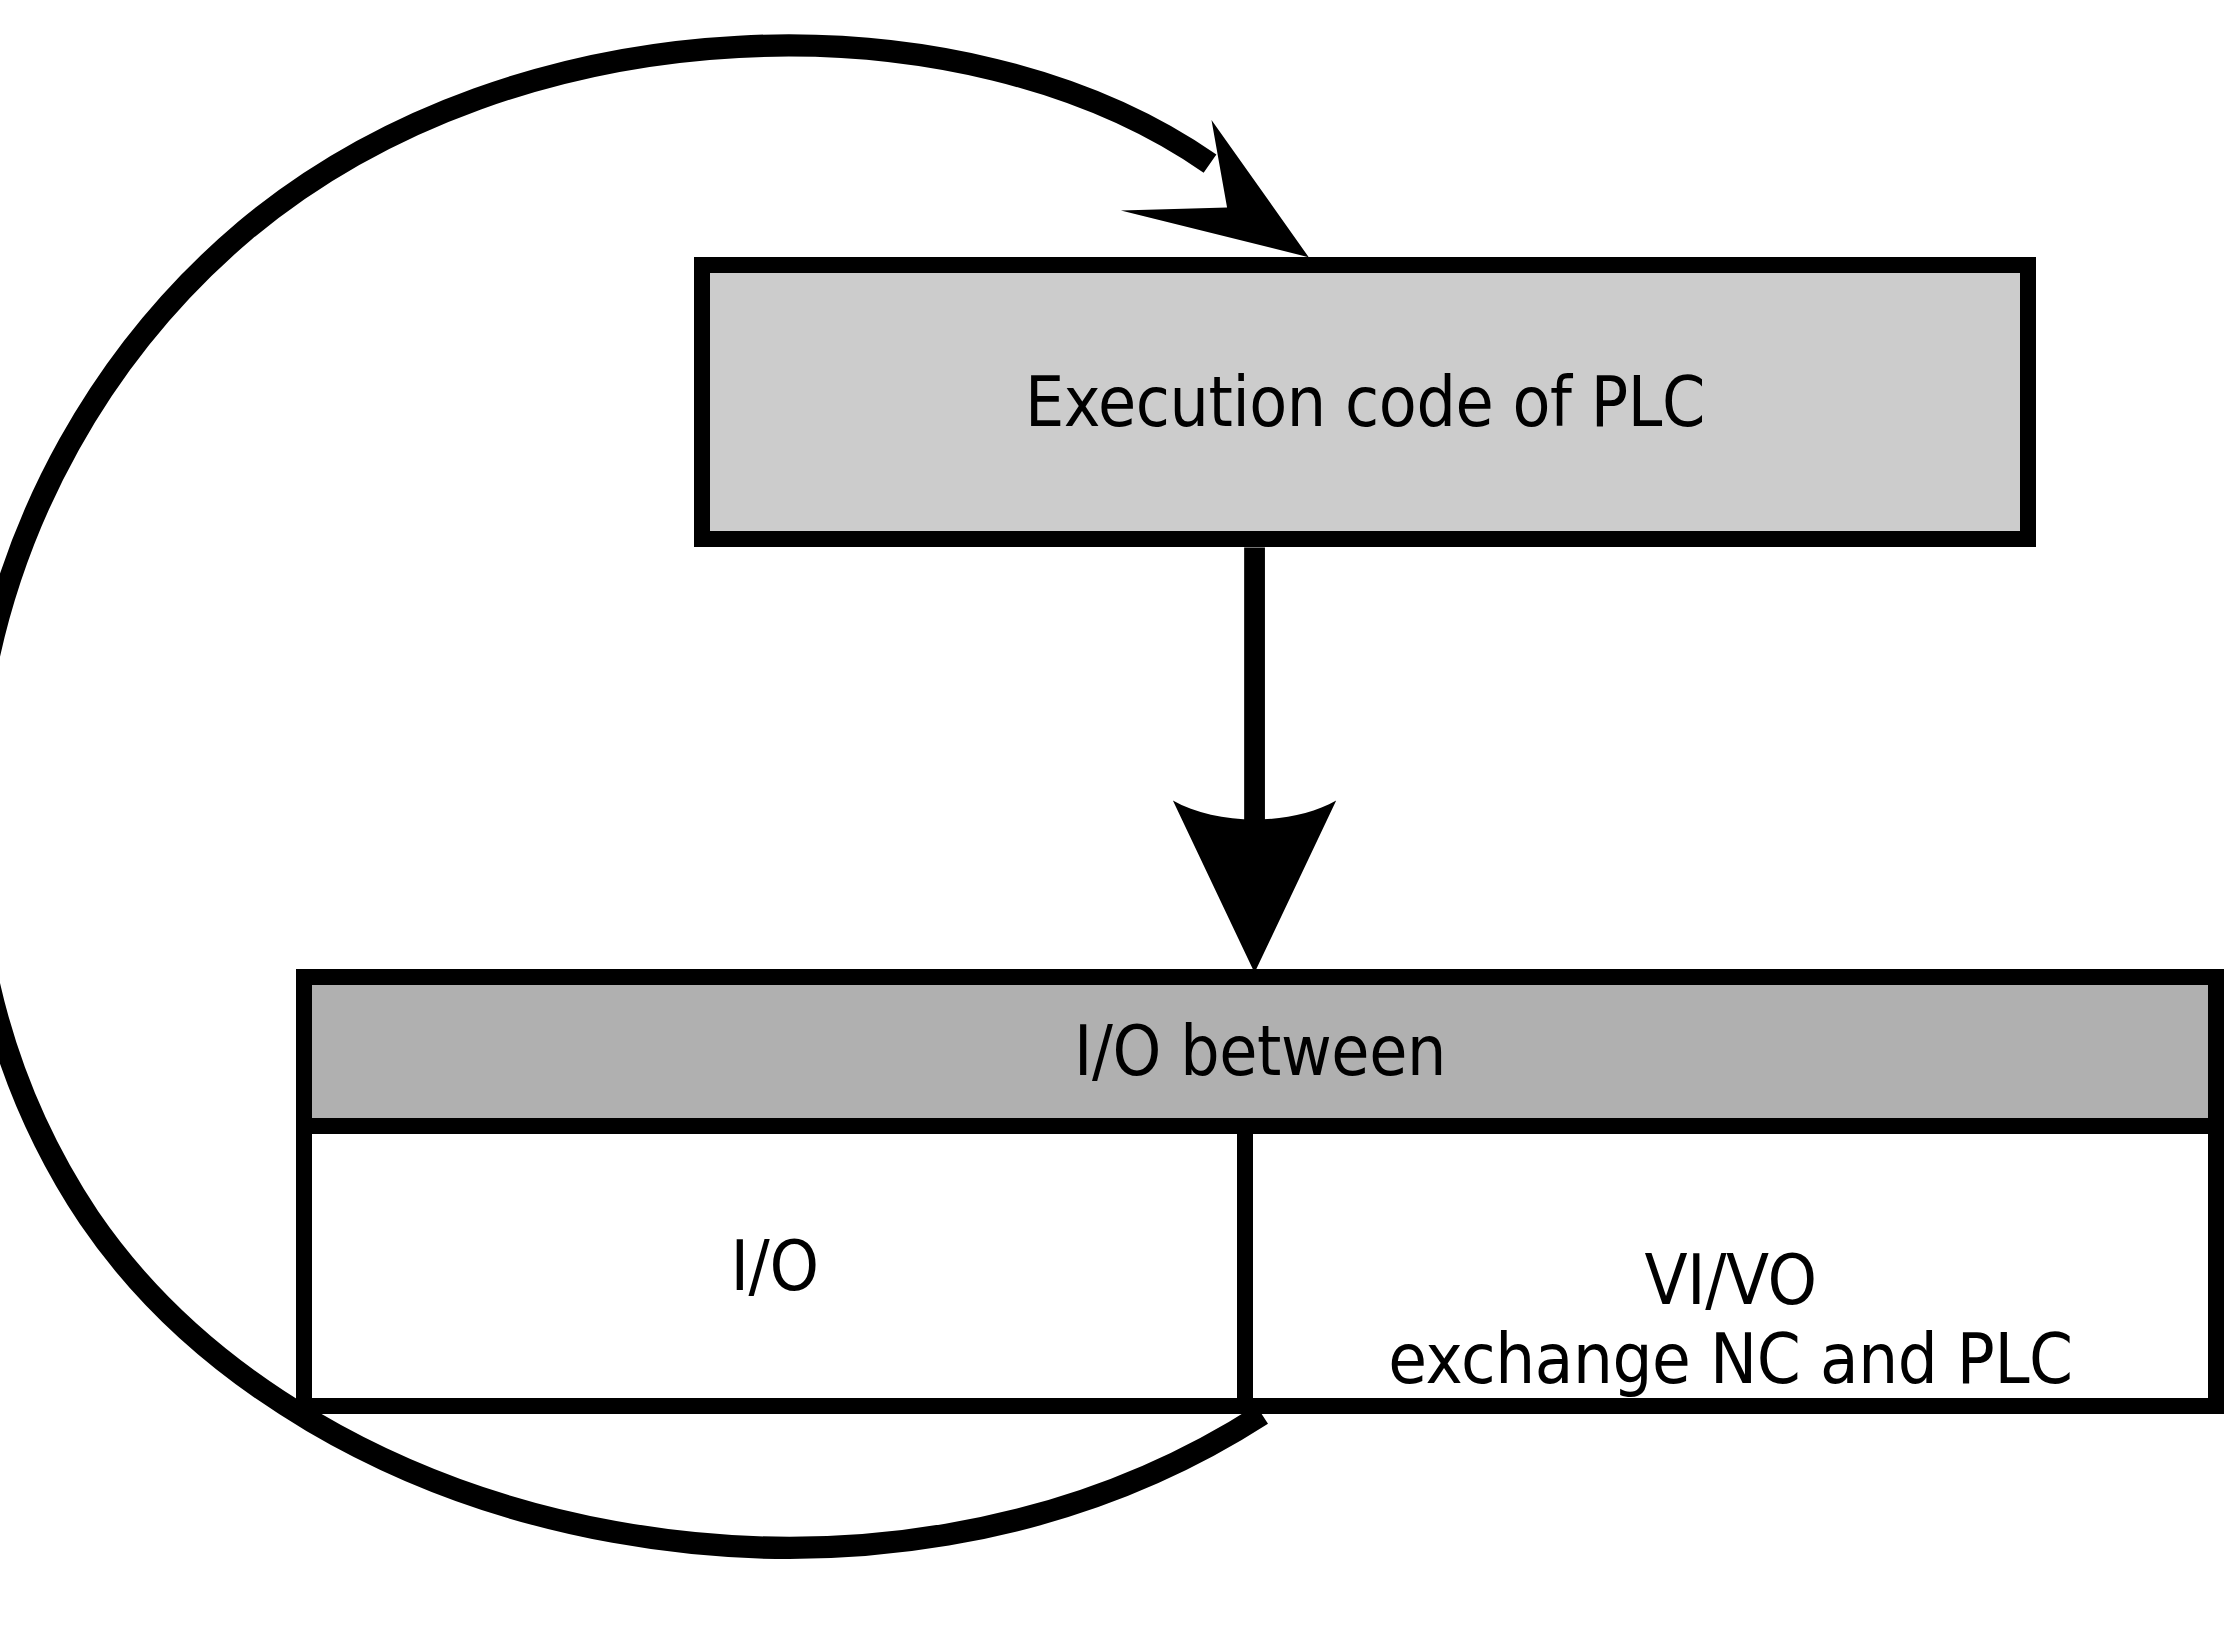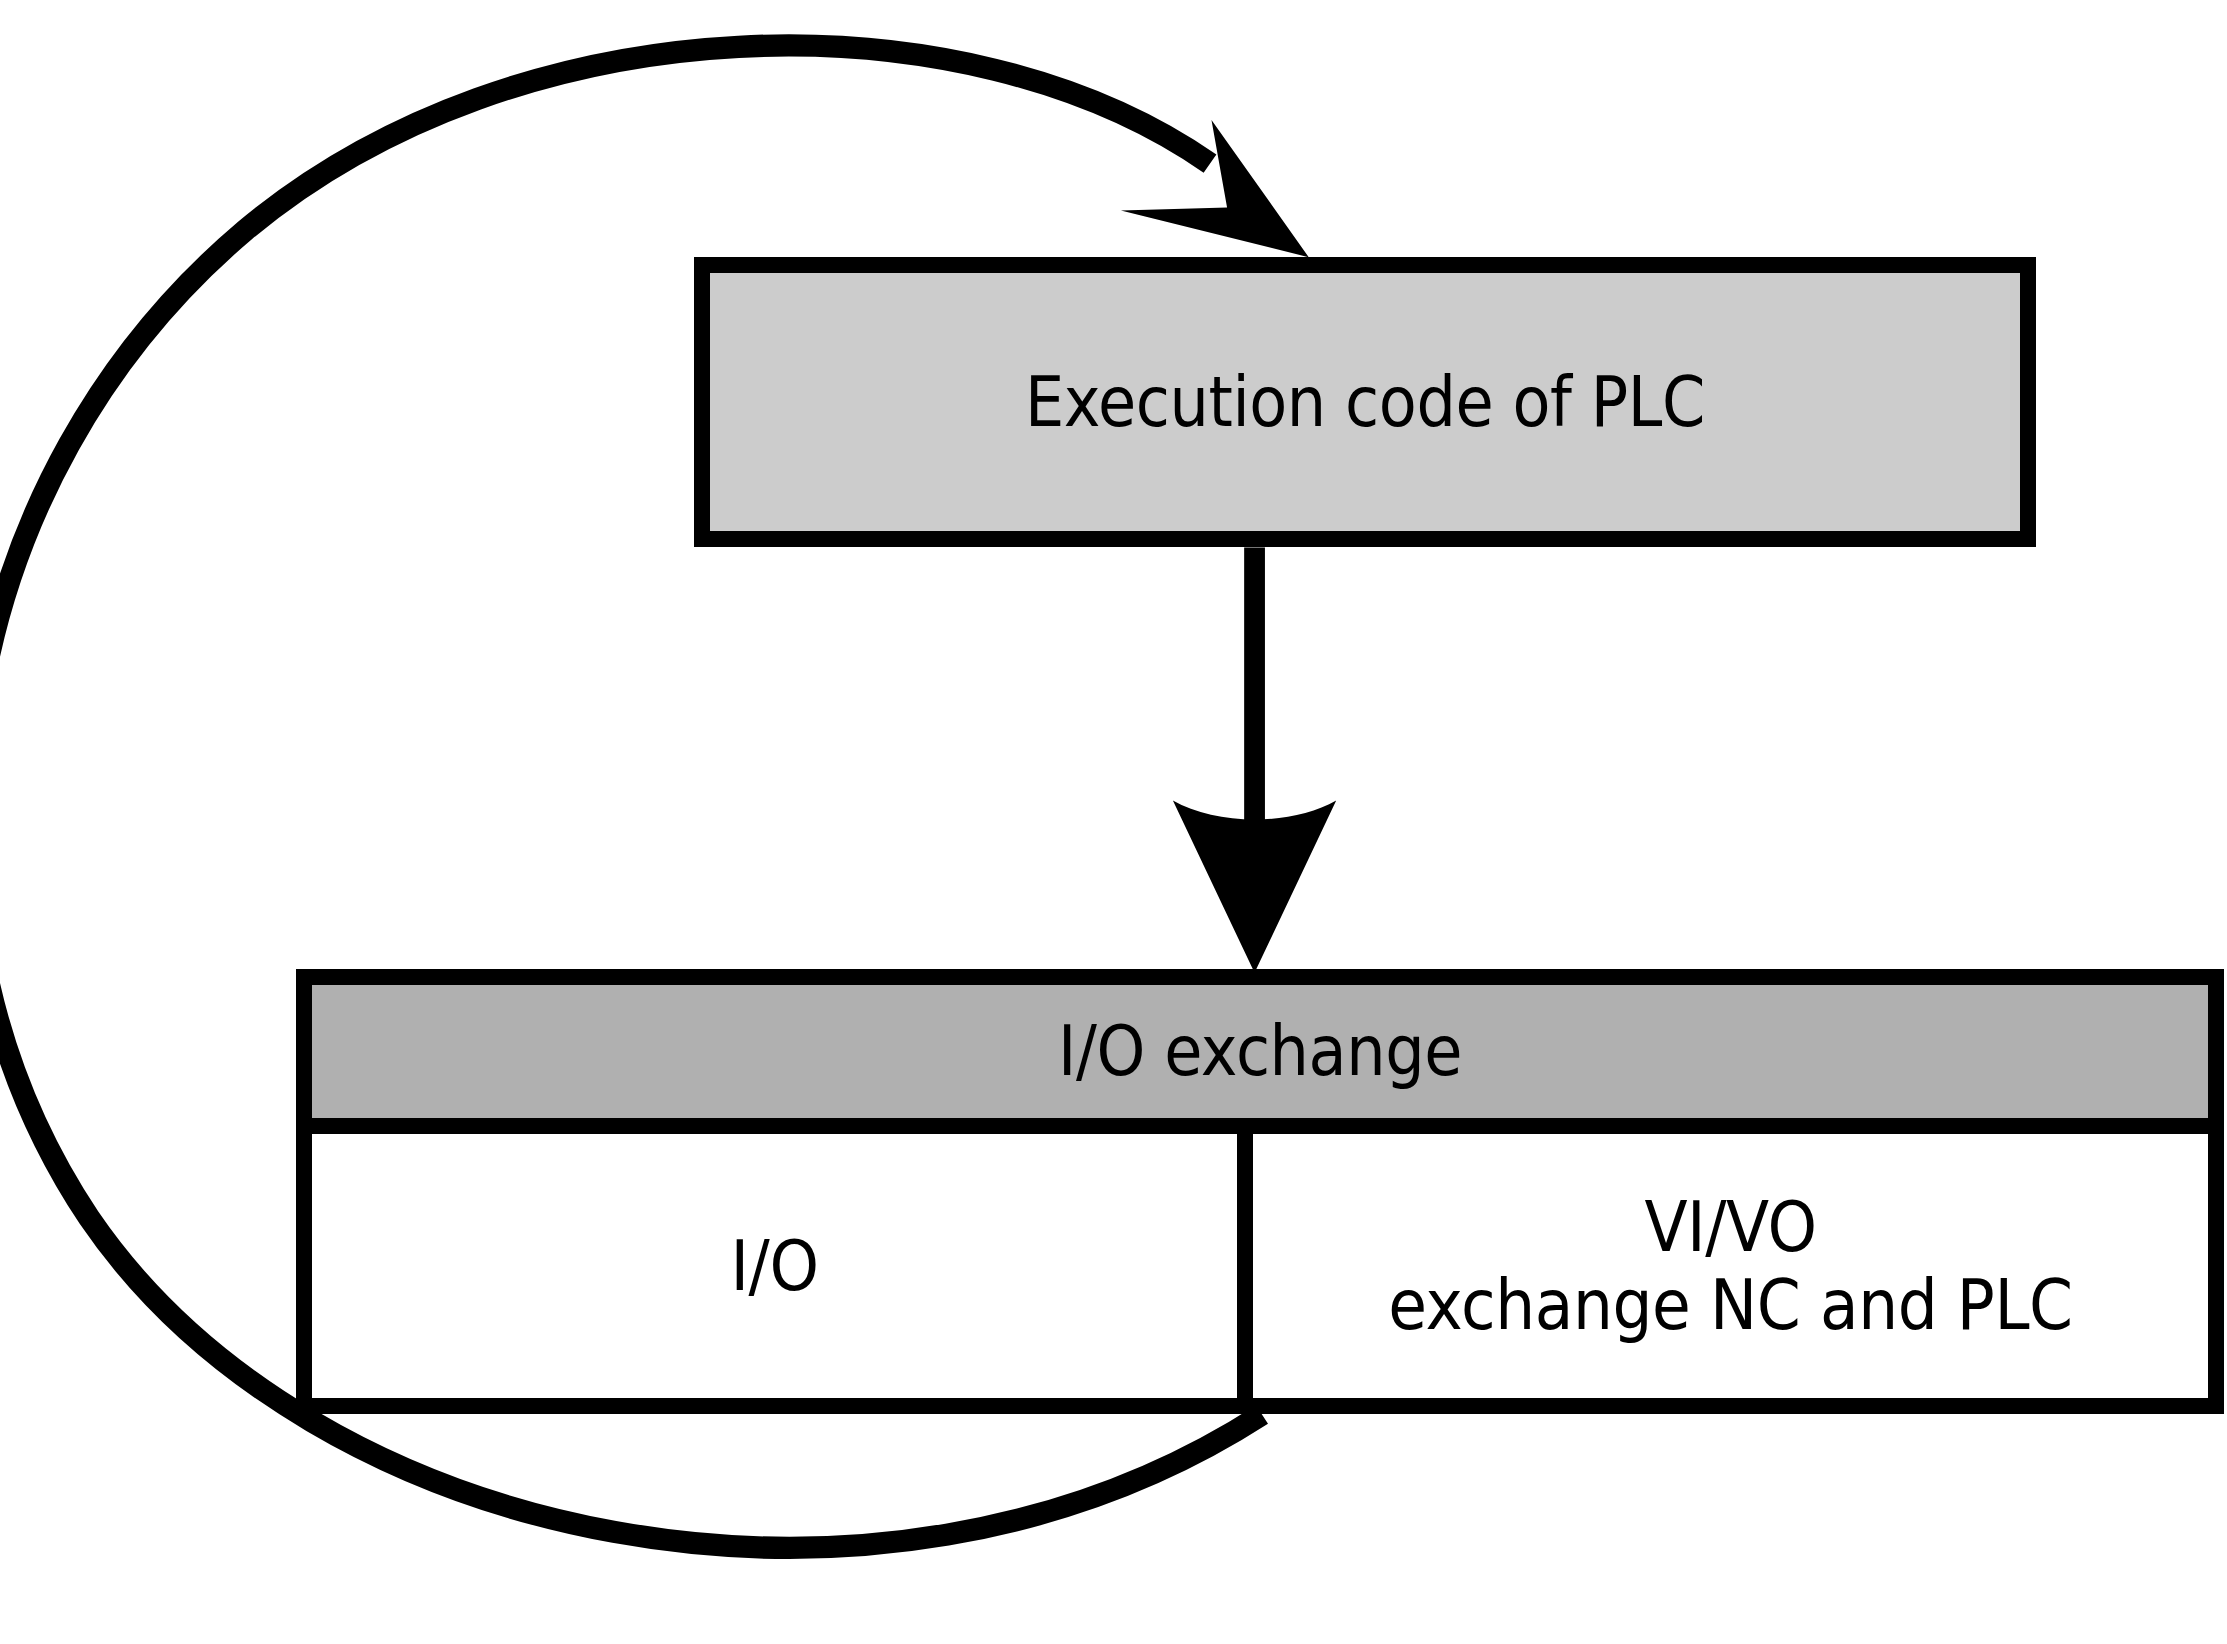--- a/index.html
+++ b/index.html
@@ -141,7 +141,7 @@
 
   <div class="io-table">
     <div class="io-header">
-      <span class="header-label">I/O exchange</span>
+      <span class="header-label">I/O between</span>
     </div>
     <div class="io-body">
       <div class="io-cell io-cell-left">

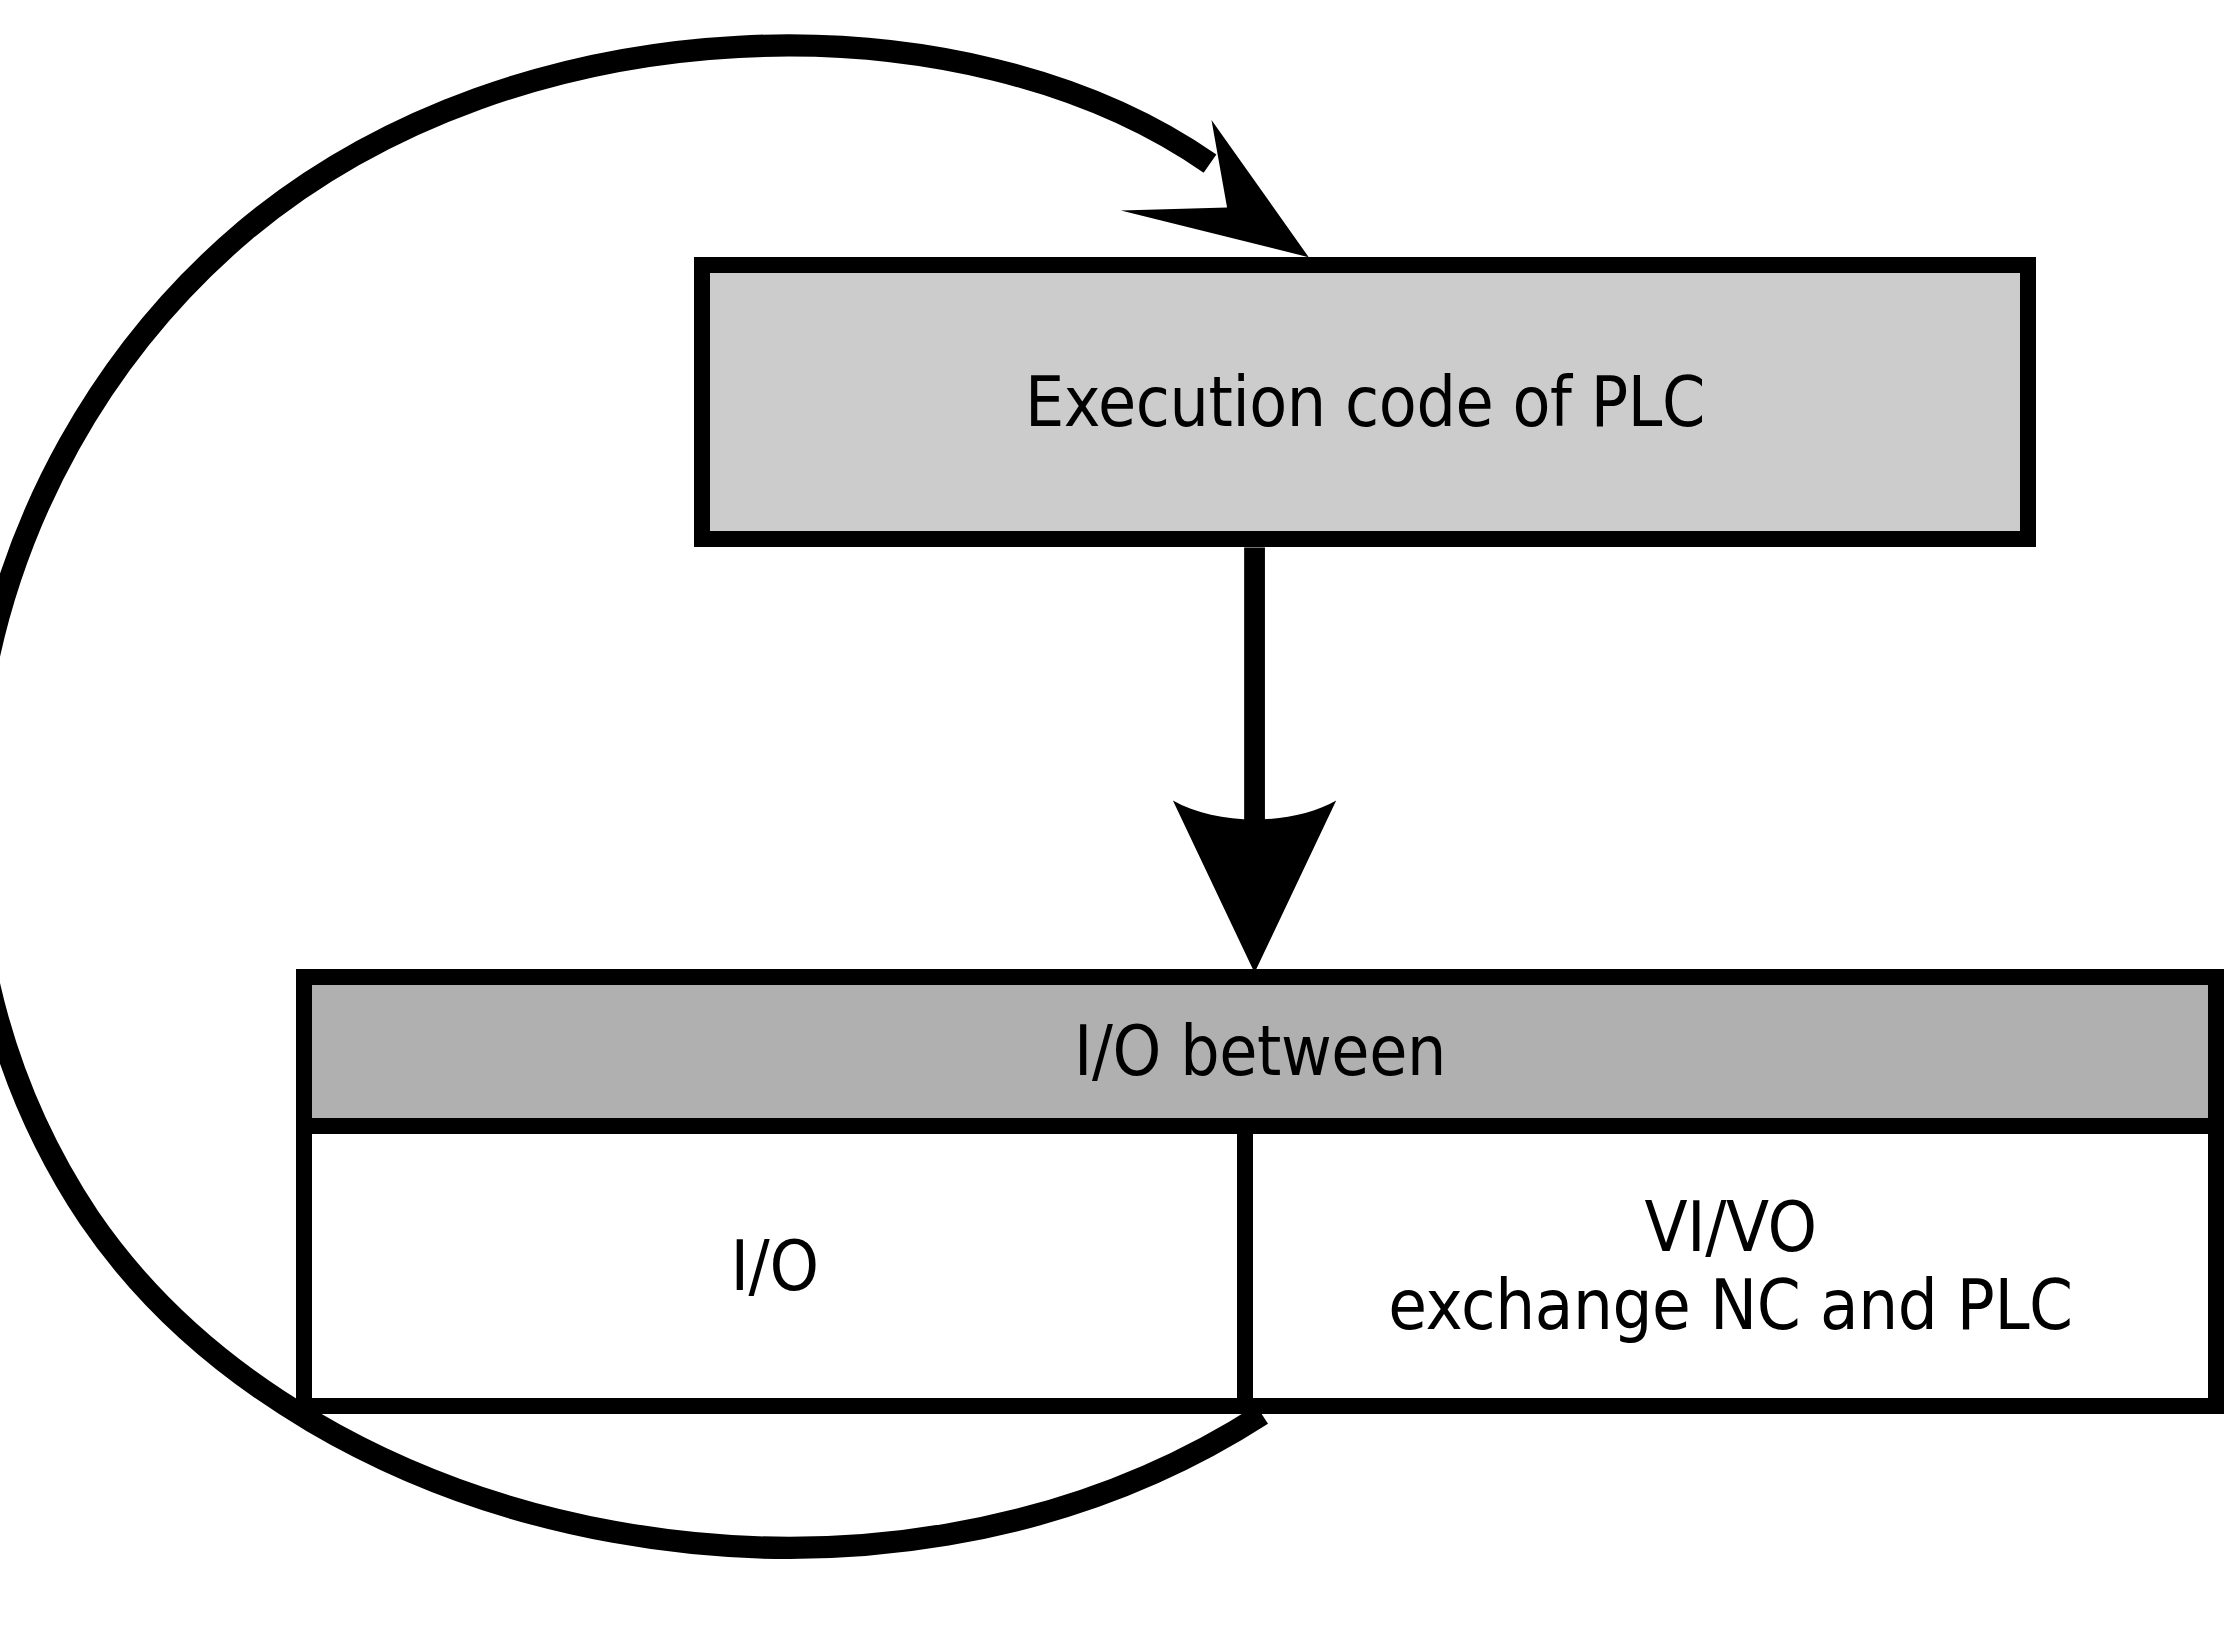--- a/index.html
+++ b/index.html
@@ -97,6 +97,7 @@
   }
   .io-cell-right {
     flex: 1 1 auto;
+    align-items: flex-end;
   }
   .io-cell .cell-label {
     font-size: 70px;

